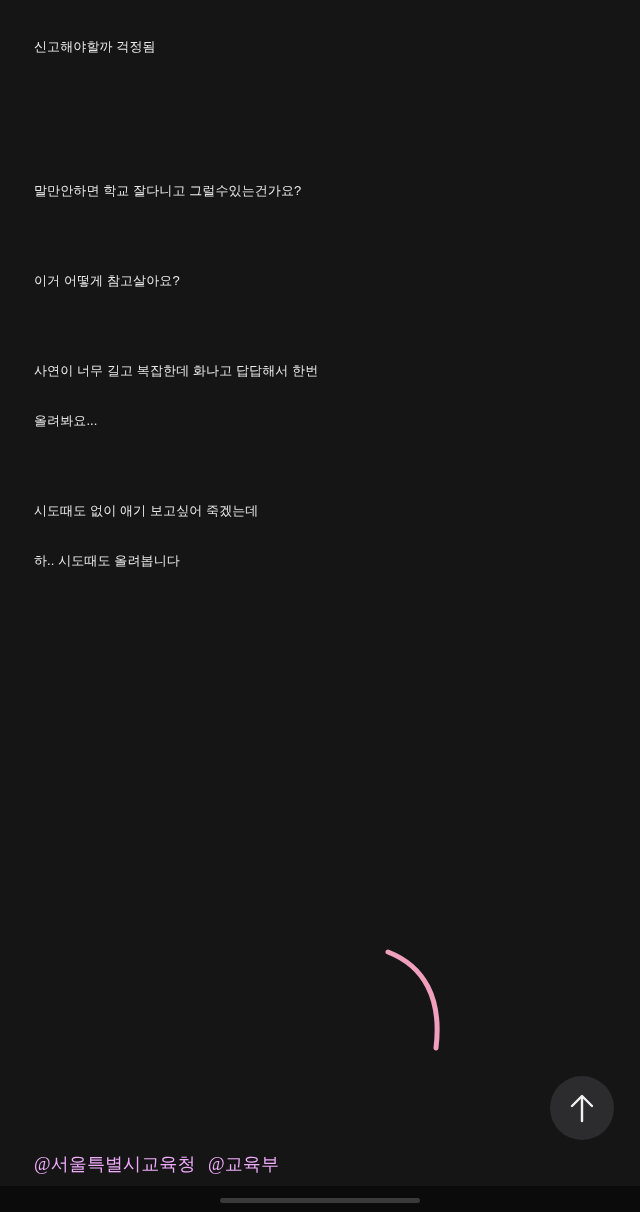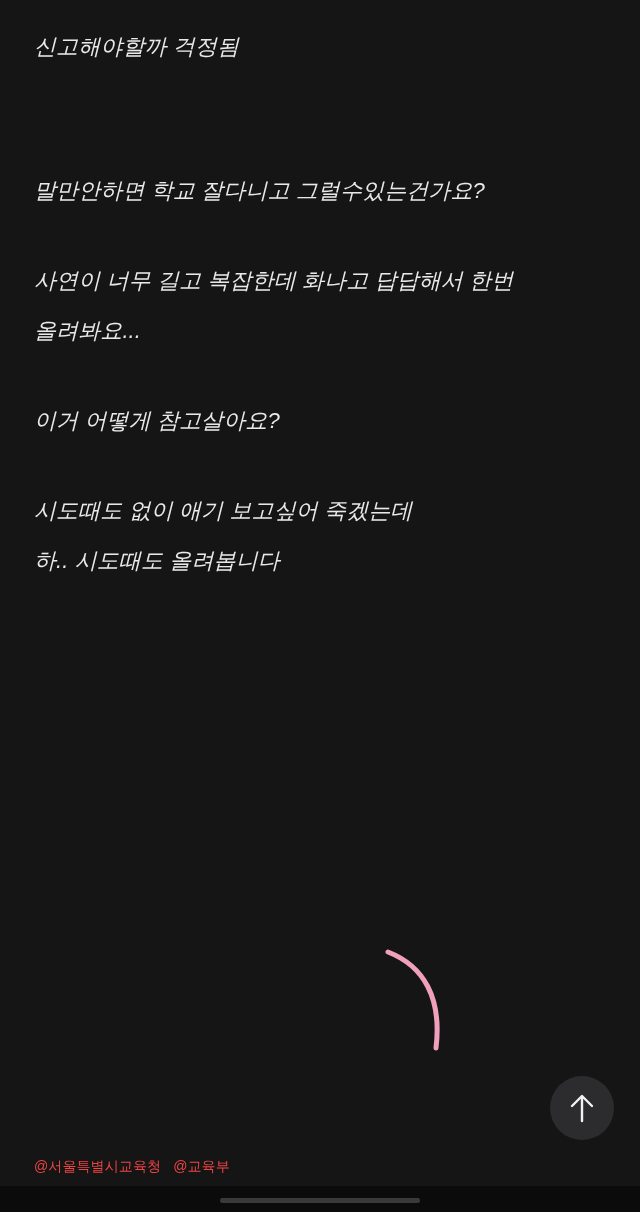--- a/index.html
+++ b/index.html
@@ -35,13 +35,12 @@
     margin-bottom: 0;
   }
   .line {
-    font-size: 22px;
+    font-size: 13px;
     line-height: 50px;
     color: #e9e9e9;
     letter-spacing: 0.1px;
     white-space: pre-wrap;
     word-break: break-all;
-    font-style: italic;
   }
   .spacer-top {
     height: 54px;

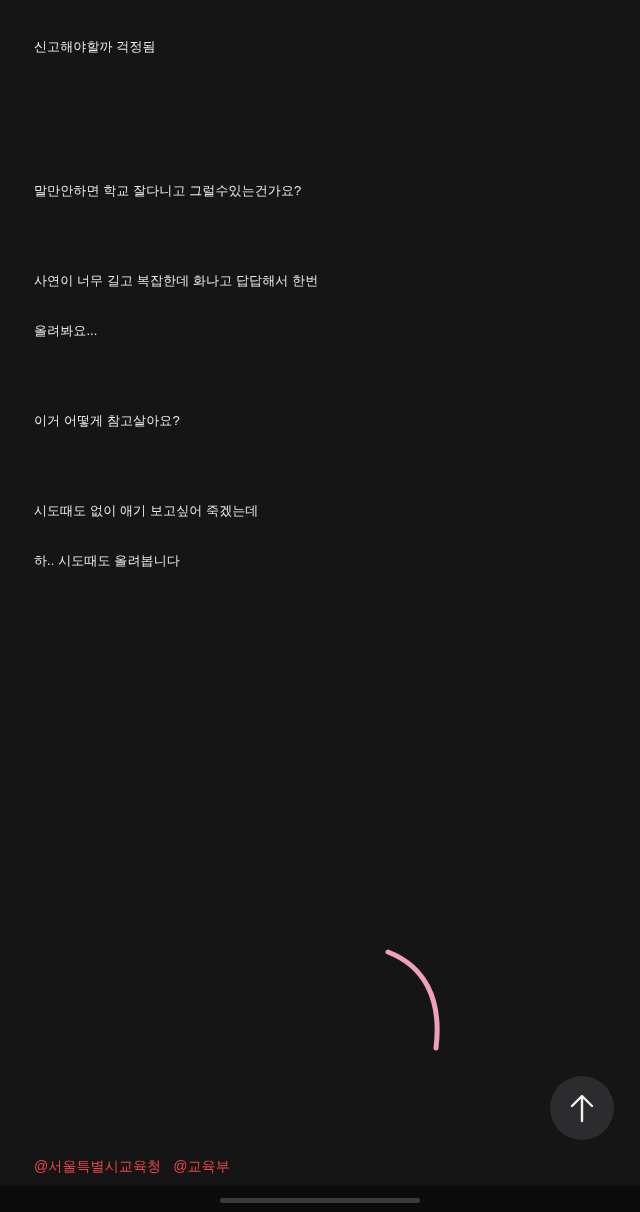--- a/index.html
+++ b/index.html
@@ -120,12 +120,12 @@
     </div>
 
     <div class="para">
-      <div class="line">사연이 너무 길고 복잡한데 화나고 답답해서 한번</div>
-      <div class="line">올려봐요...</div>
+      <div class="line">이거 어떻게 참고살아요?</div>
     </div>
 
     <div class="para">
-      <div class="line">이거 어떻게 참고살아요?</div>
+      <div class="line">사연이 너무 길고 복잡한데 화나고 답답해서 한번</div>
+      <div class="line">올려봐요...</div>
     </div>
 
     <div class="para">

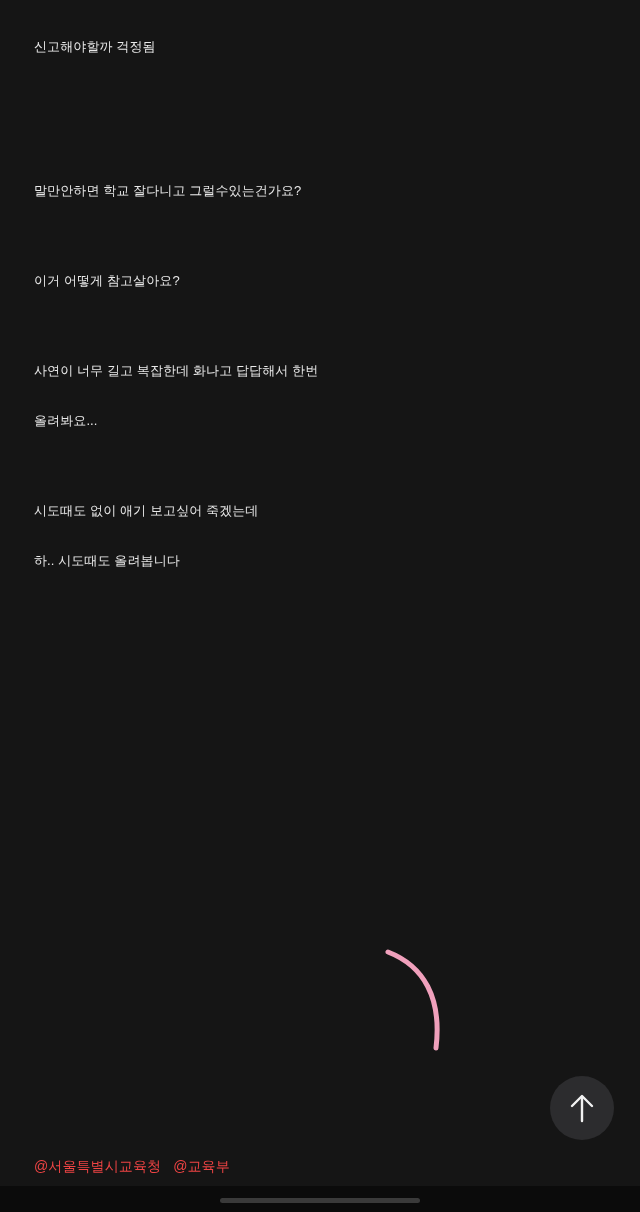--- a/index.html
+++ b/index.html
@@ -49,9 +49,10 @@
     position: absolute;
     left: 34px;
     bottom: 36px;
-    font-size: 14px;
-    color: #ef4444;
+    font-size: 18px;
+    color: #f0abfc;
     letter-spacing: 0.1px;
+    font-family: Liberation Serif, serif;
   }
   .mentions span {
     margin-right: 8px;

